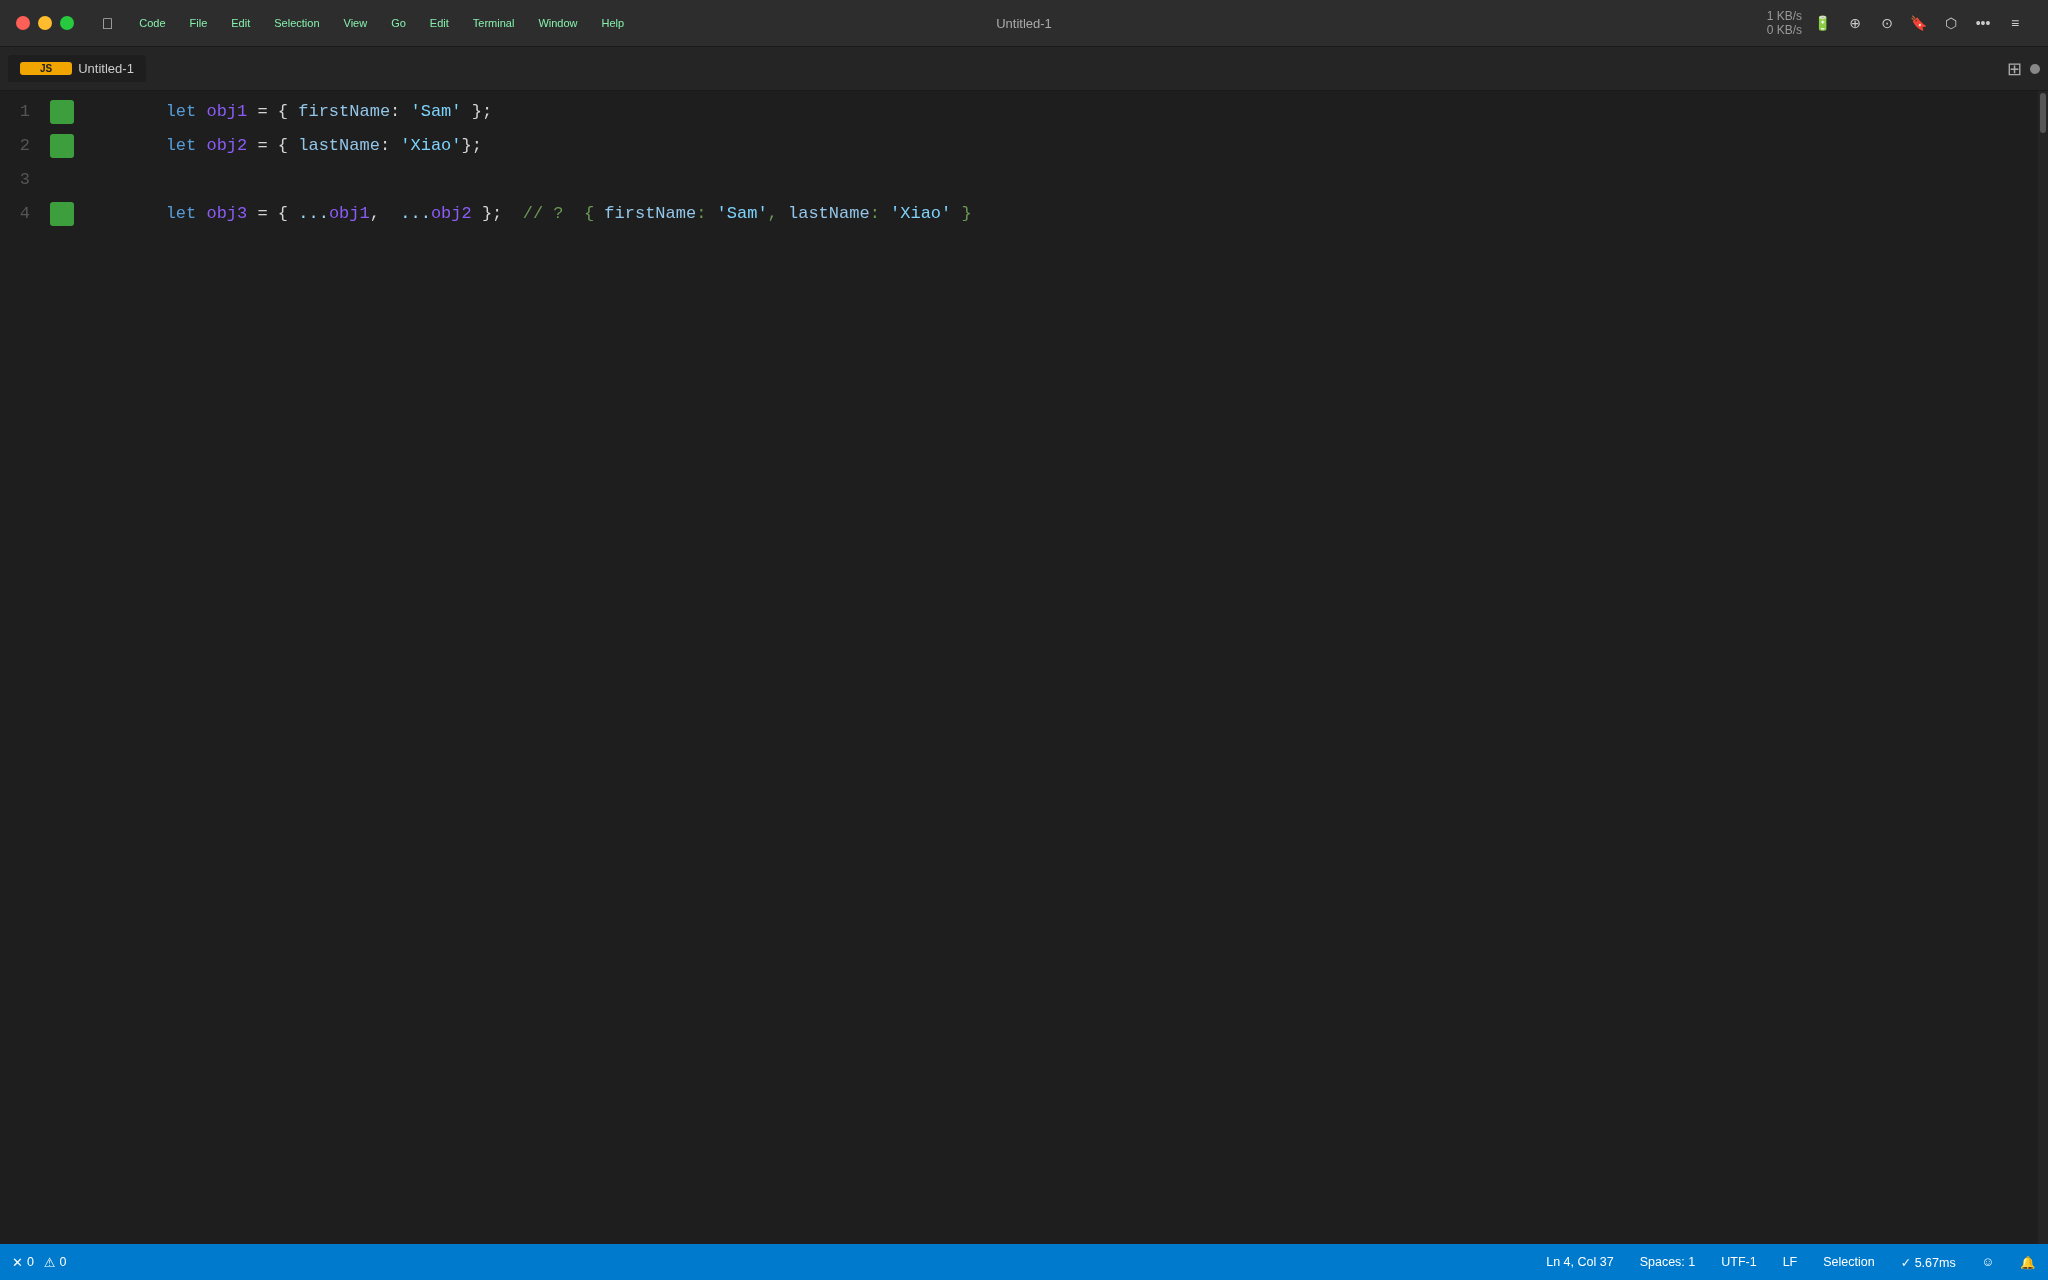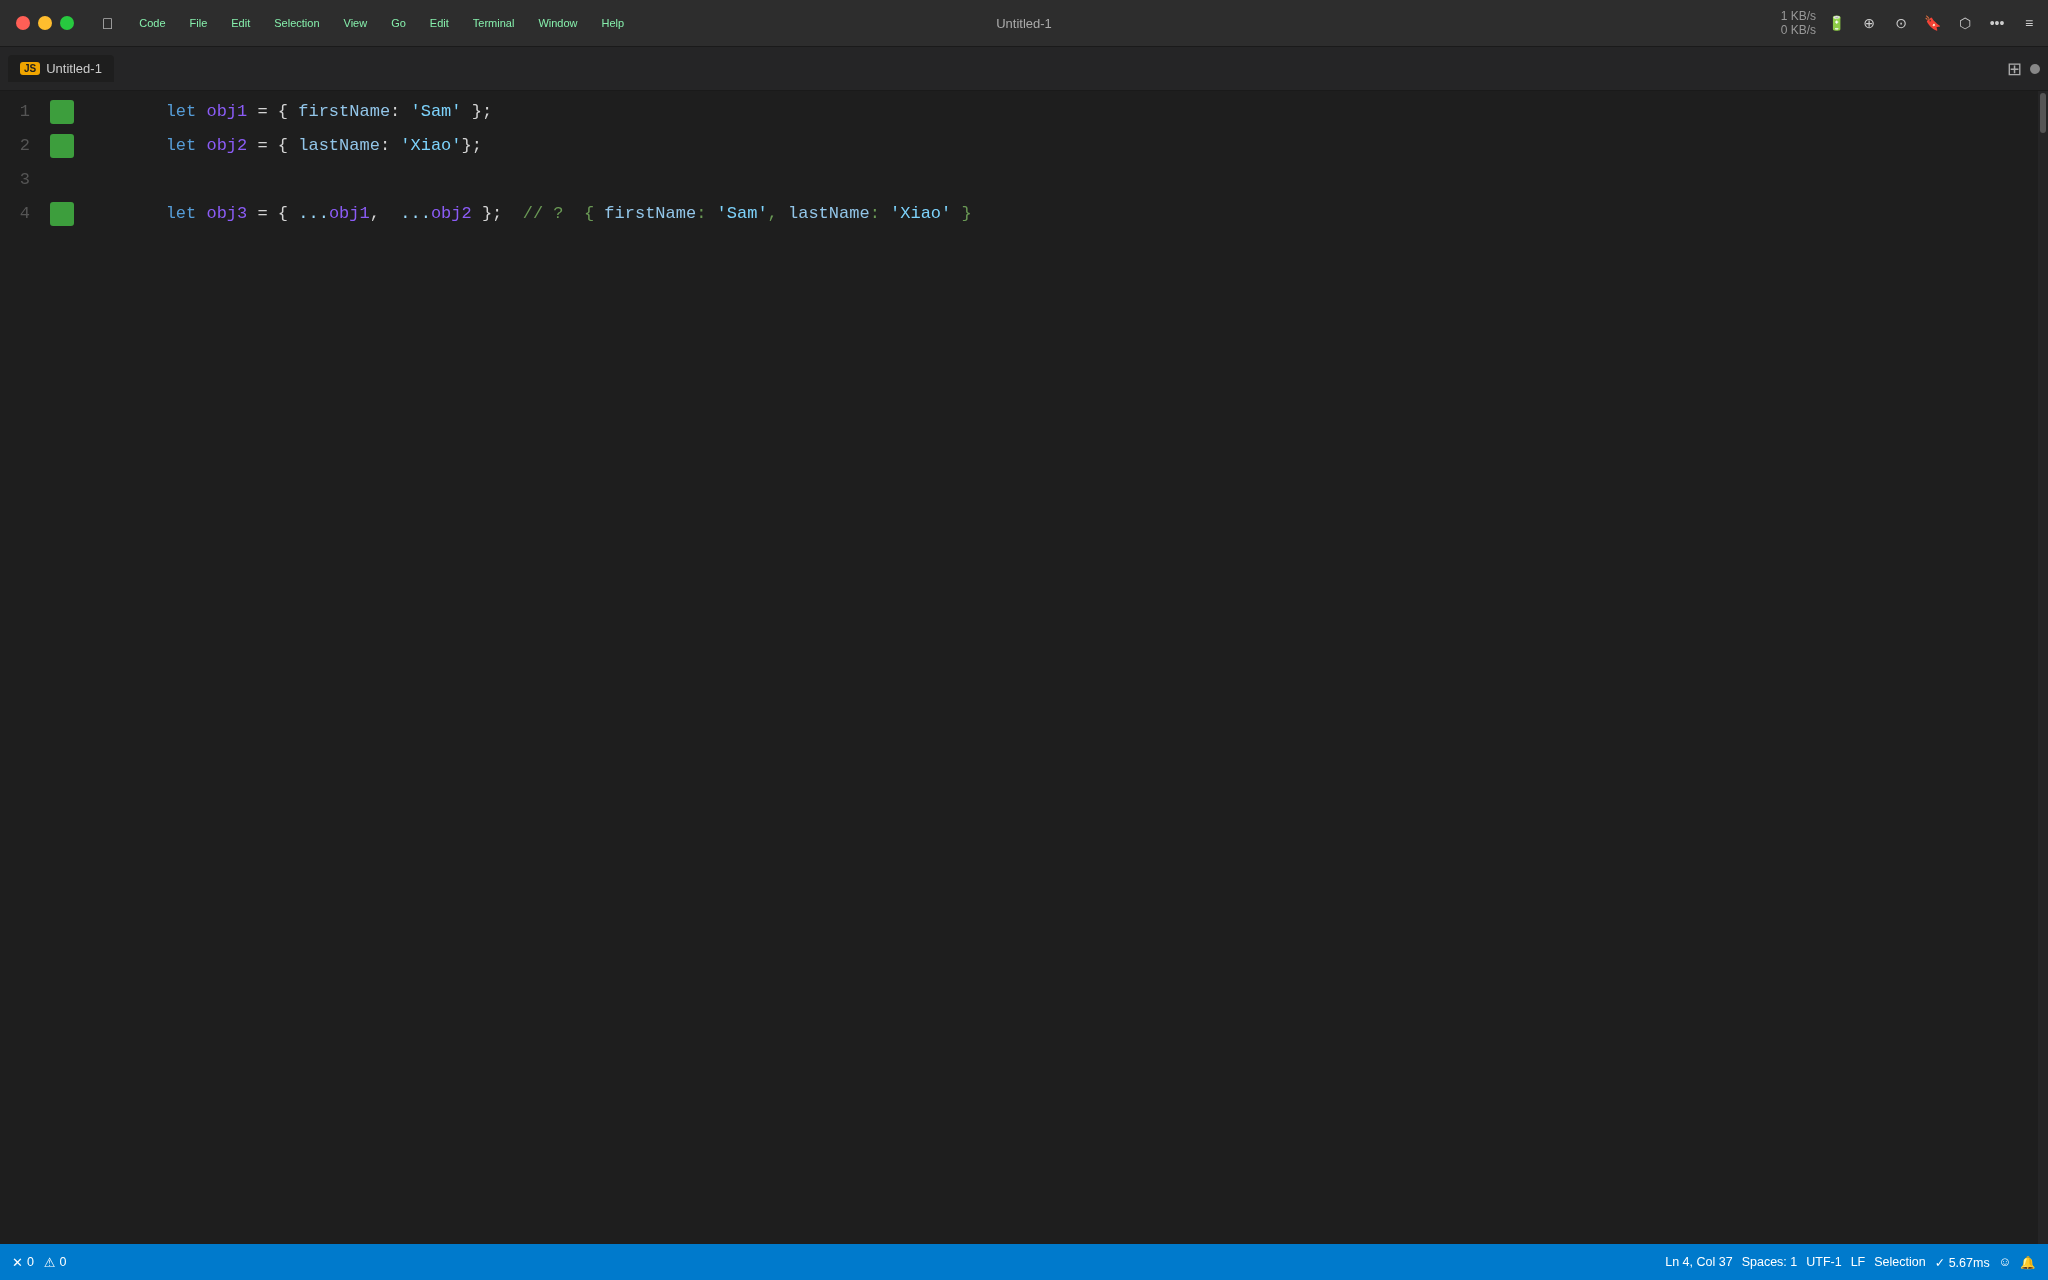--- a/index.html
+++ b/index.html
@@ -75,7 +75,7 @@
       display: flex;
       align-items: center;
       gap: 10px;
-      padding-right: 8px;
+      padding-right: 22px;
       margin-left: auto;
     }
 

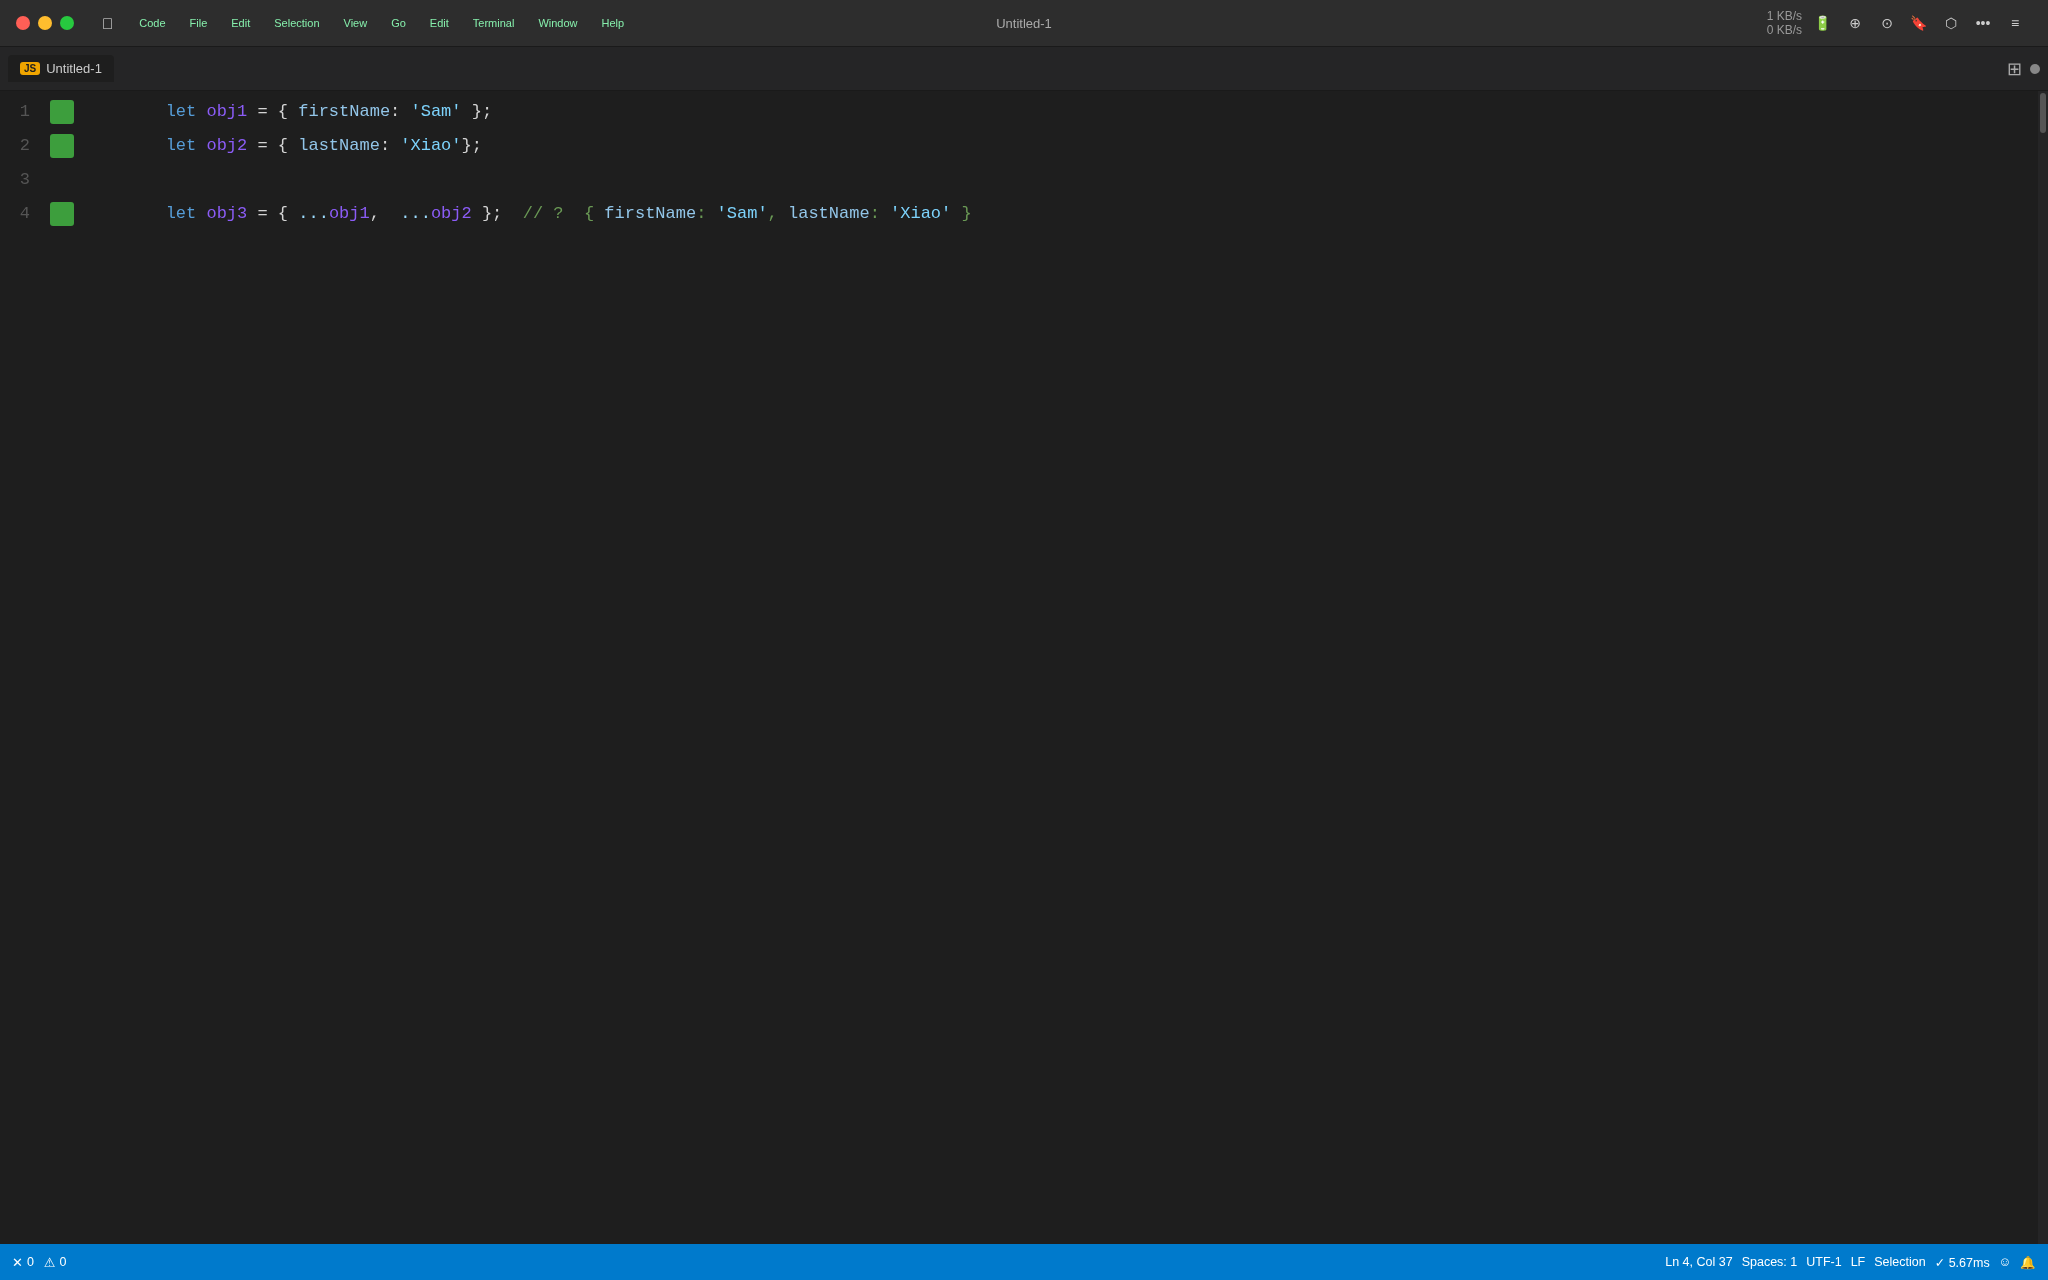--- a/index.html
+++ b/index.html
@@ -123,7 +123,7 @@
       color: #1e1e1e;
       font-size: 10px;
       font-weight: bold;
-      padding: 1px 4px;
+      padding: 1px 20px;
       border-radius: 3px;
     }
 

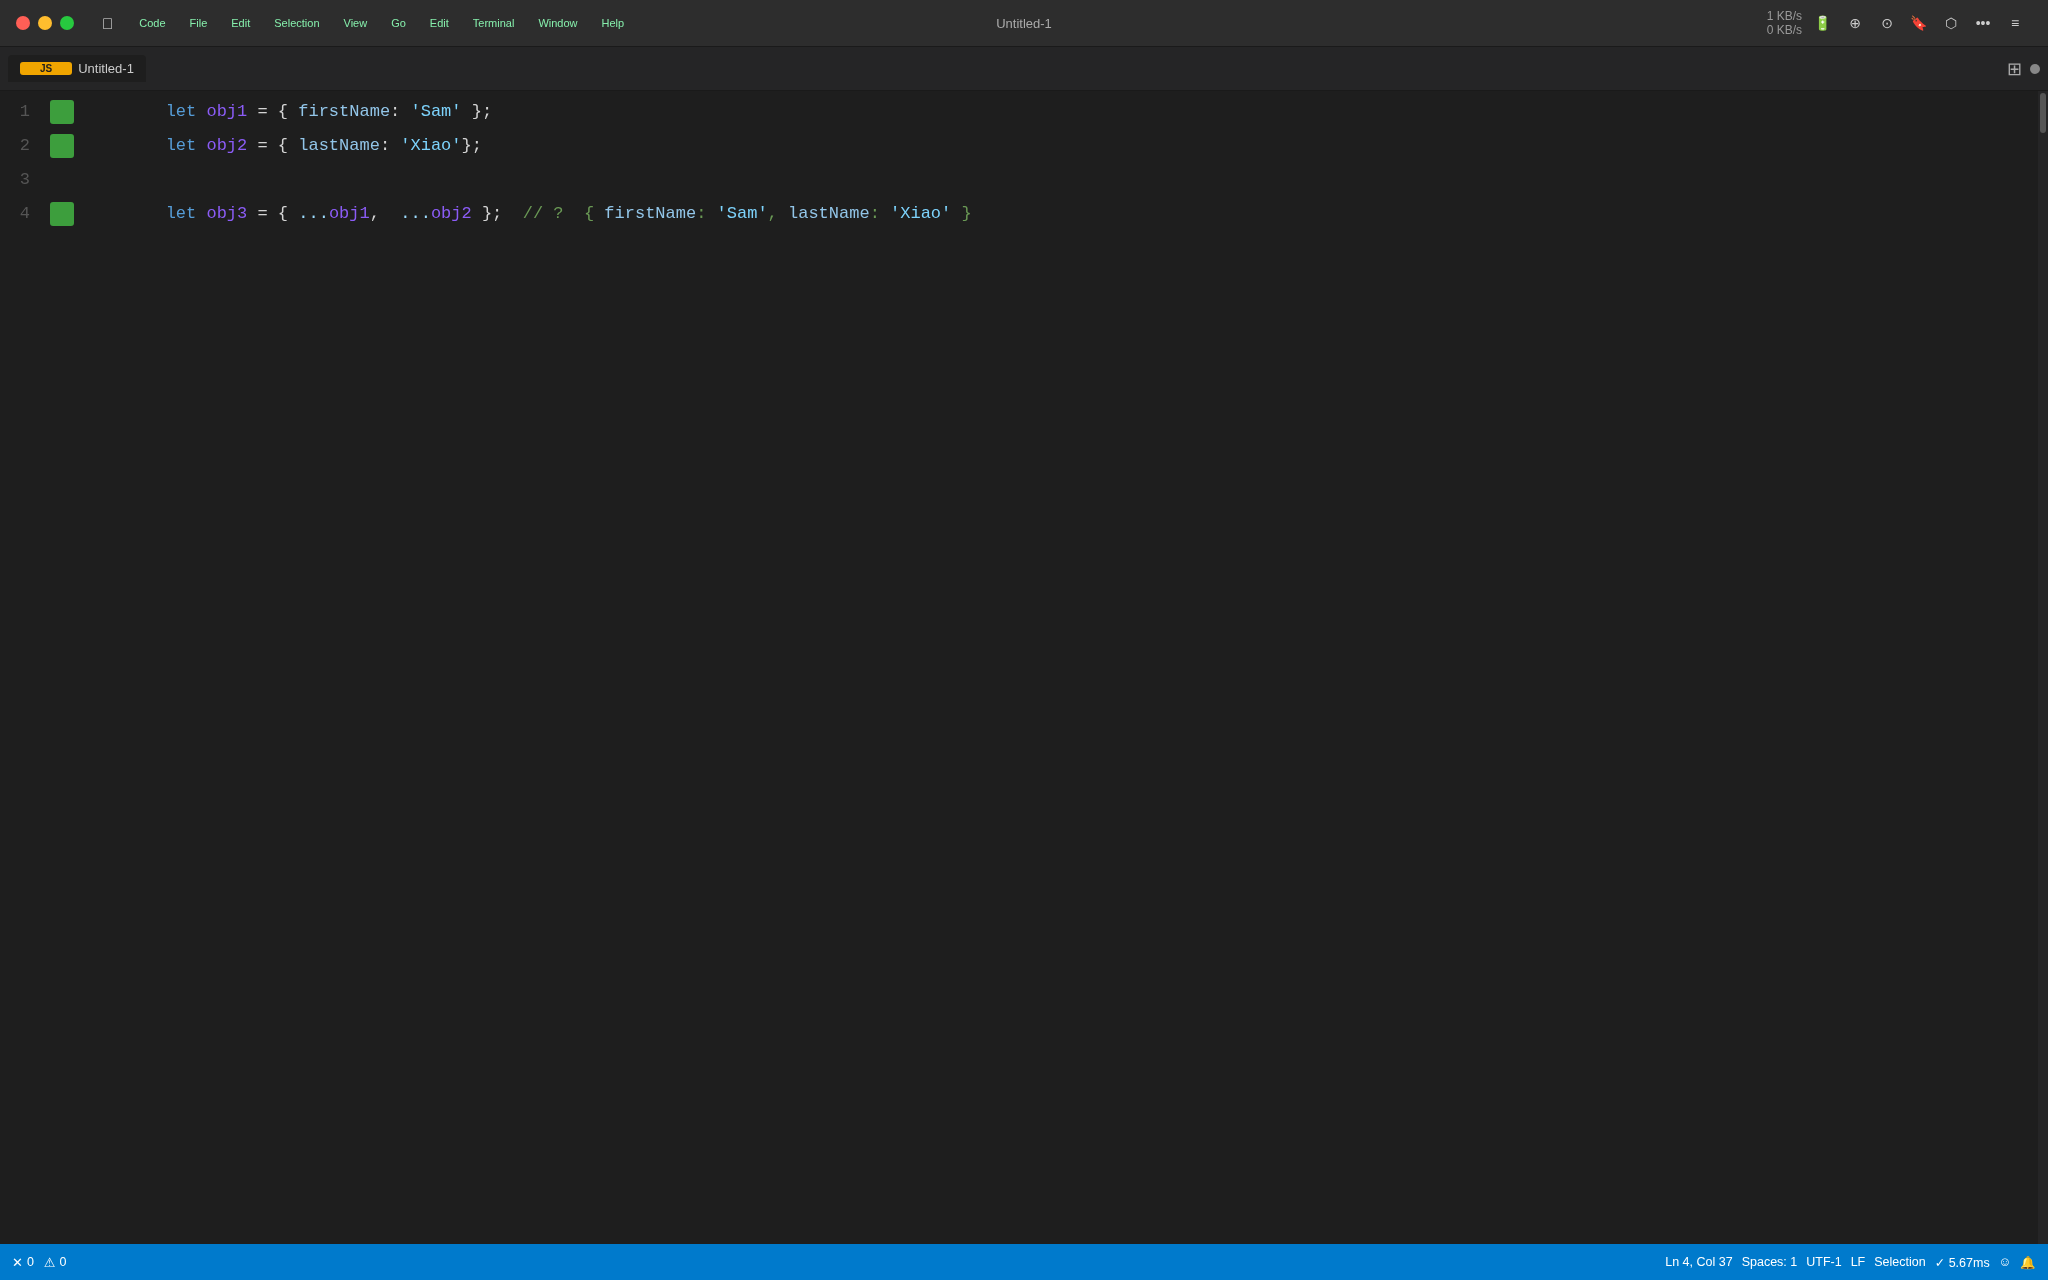--- a/index.html
+++ b/index.html
@@ -244,7 +244,7 @@
       margin-left: auto;
       display: flex;
       align-items: center;
-      gap: 9px;
+      gap: 26px;
     }
 
     .status-item {

